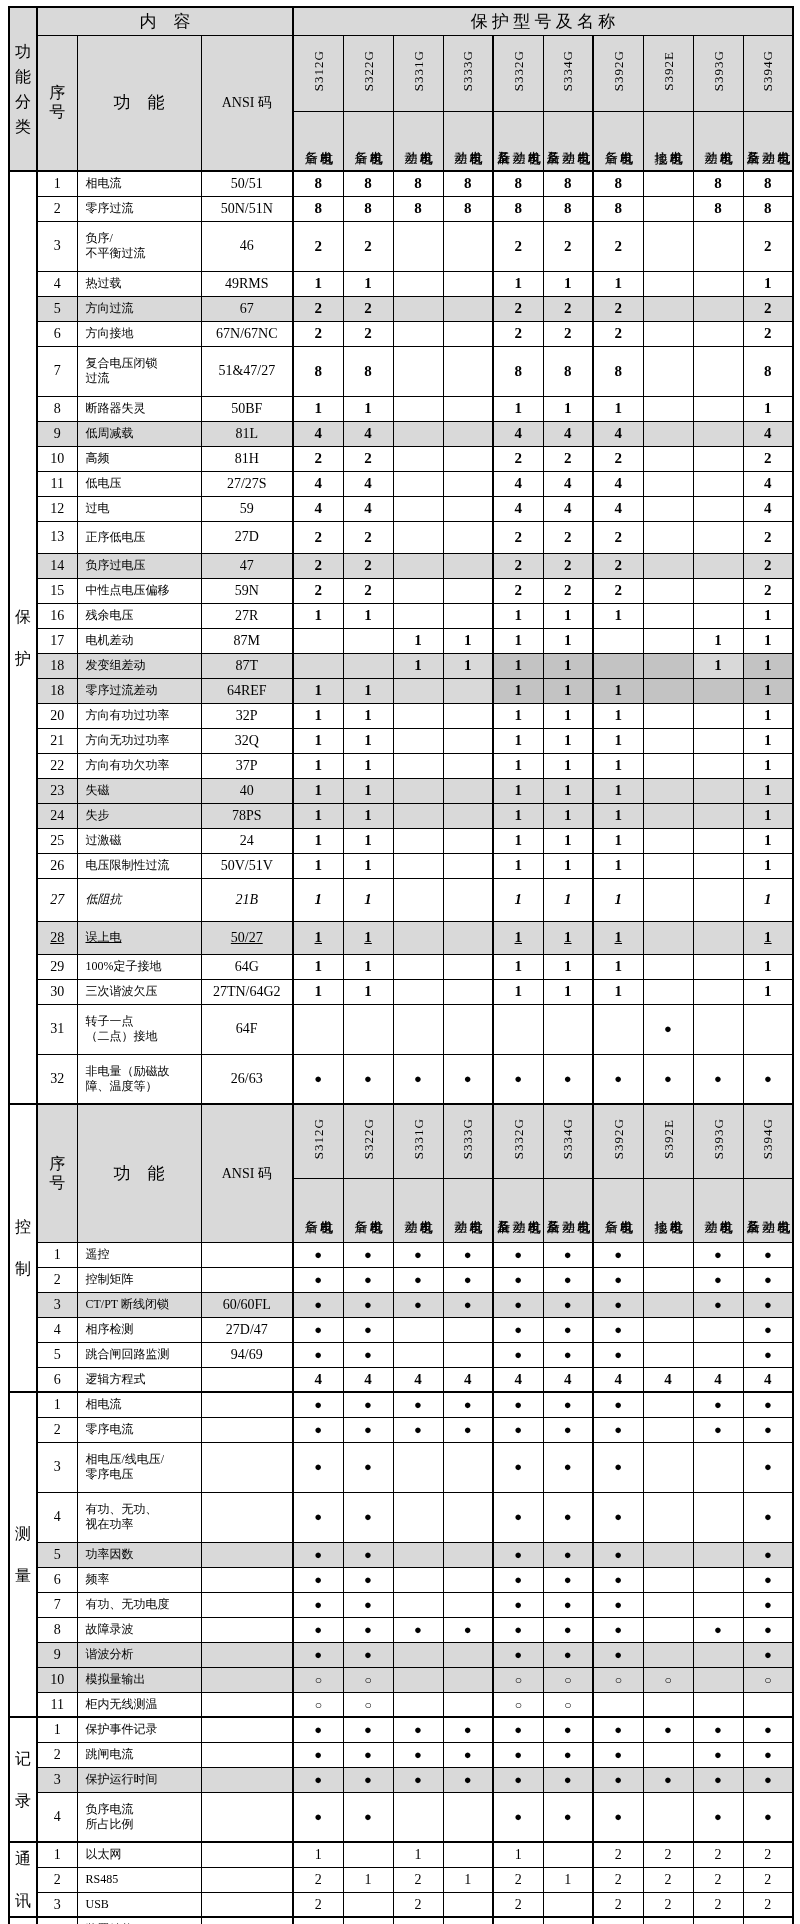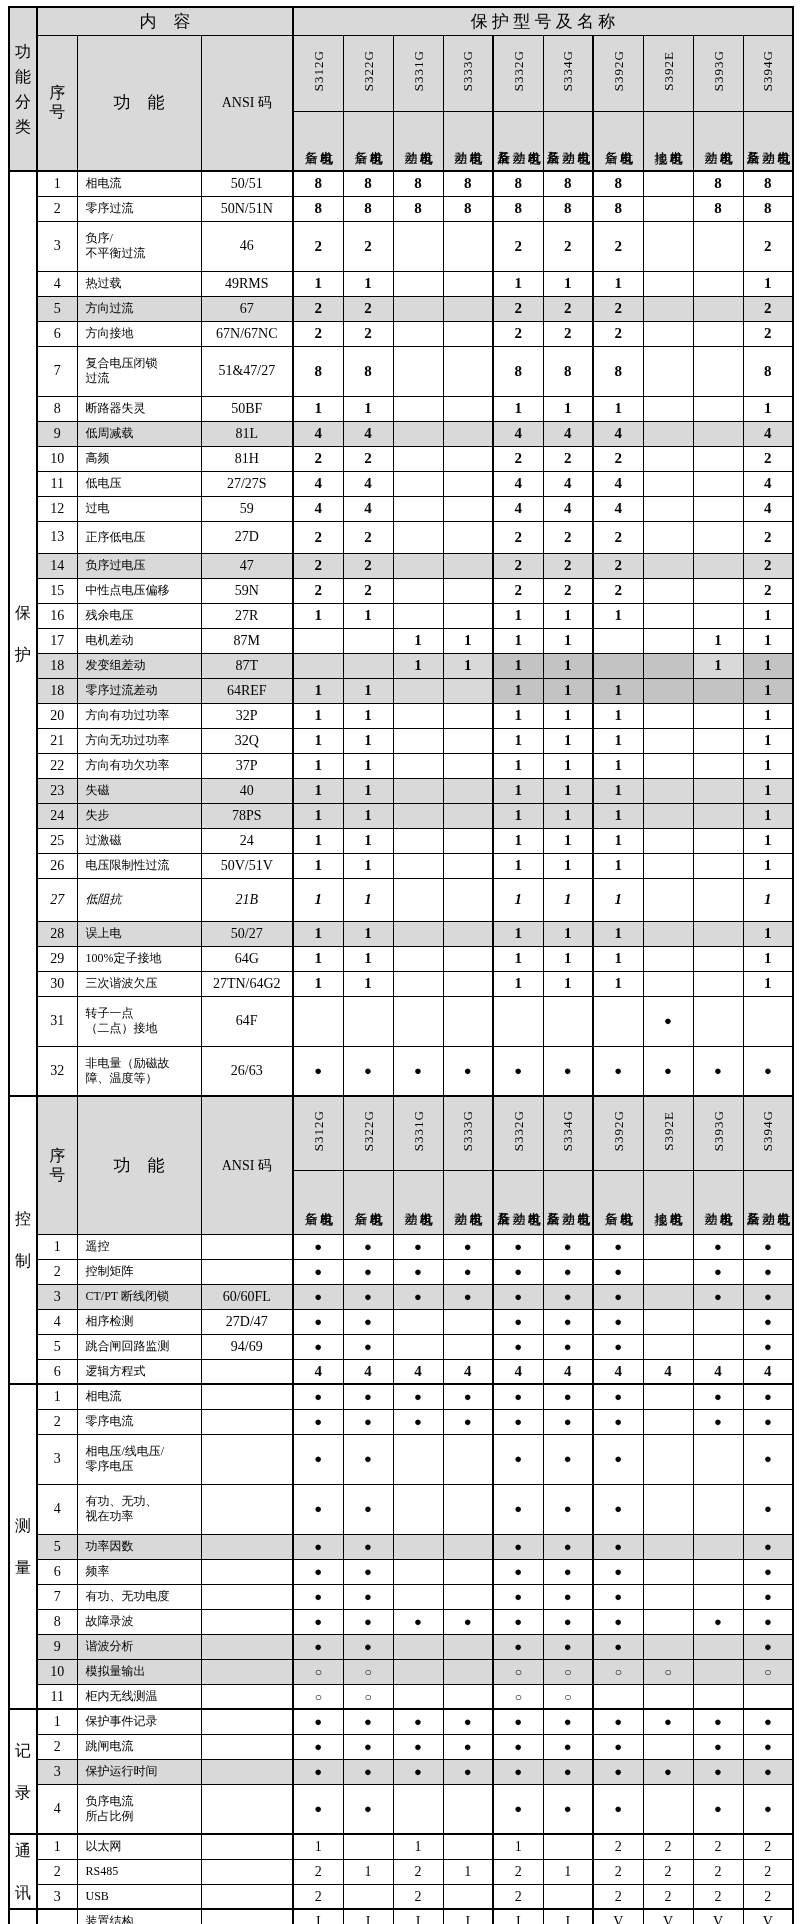--- a/index.html
+++ b/index.html
@@ -570,7 +570,7 @@
           <td class="val"></td>
           <td class="val"><span class="num-b">1</span></td>
         </tr>
-        <tr style="height: 25px;">
+        <tr style="height: 33px; text-decoration: underline;">
           <td class="seq bl2 shade">28</td>
           <td class="func shade">误上电</td>
           <td class="ansi shade">50/27</td>

